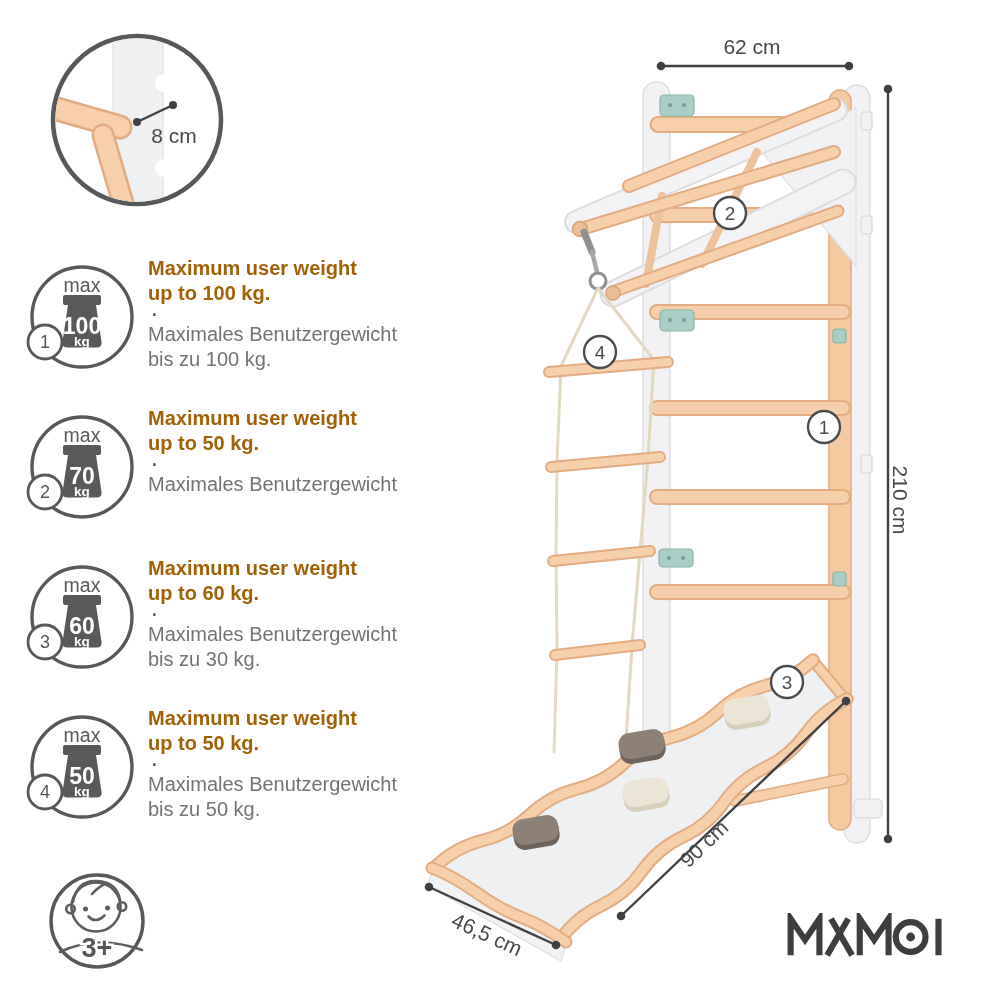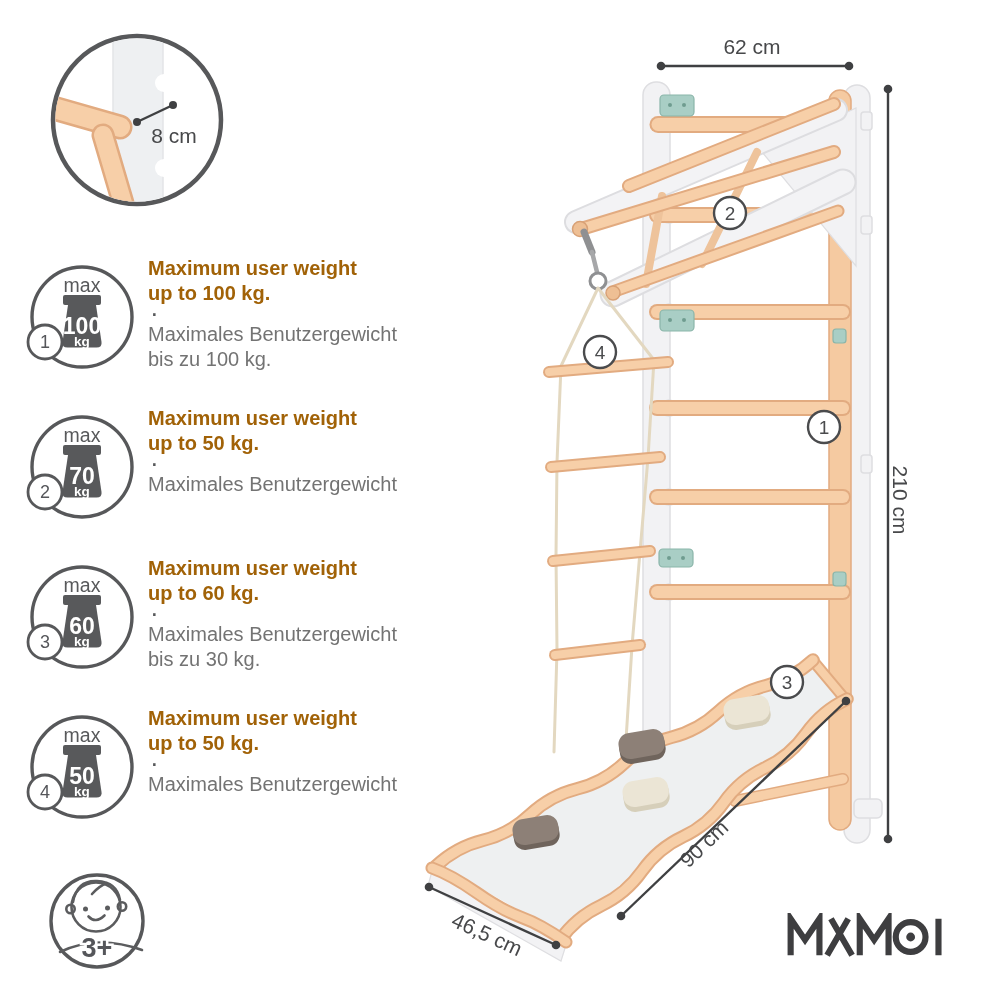--- a/index.html
+++ b/index.html
@@ -152,6 +152,7 @@
       <div class="t">up to 50 kg.</div>
       <div class="sep">·</div>
       <div class="s">Maximales Benutzergewicht</div>
+      <div class="s">bis zu 50 kg.</div>
     </div>
   </div>
 

